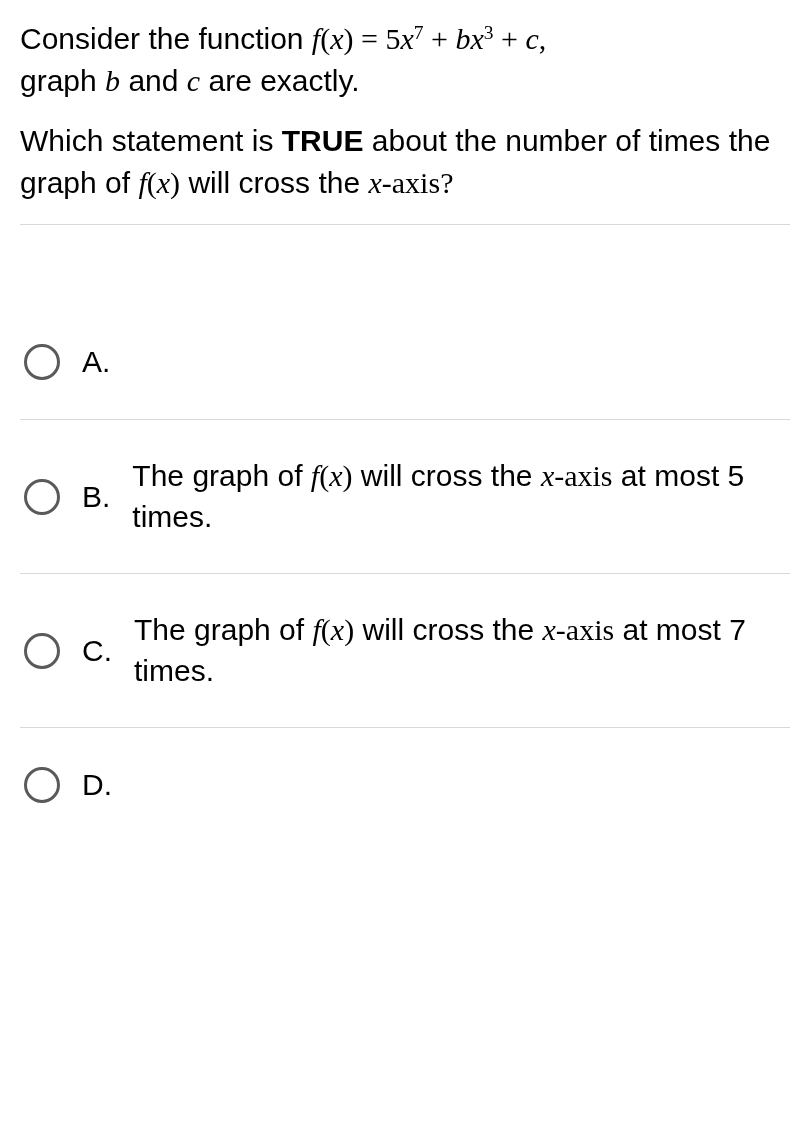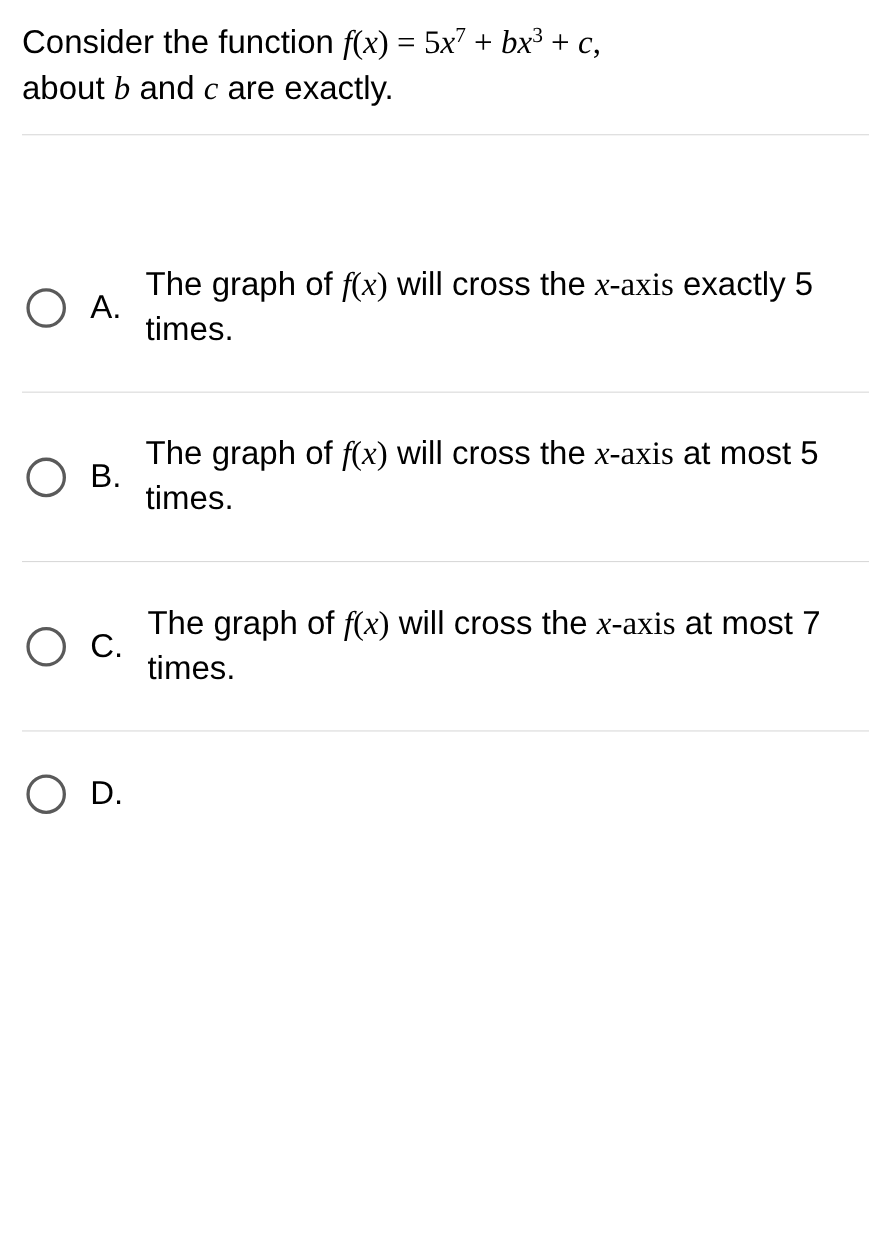--- a/index.html
+++ b/index.html
@@ -56,7 +56,7 @@
   <p>
     <span>Consider the function </span><span class="math"><span class="mi">f</span>(<span class="mi">x</span>) = 5<span class="mi">x</span><span class="sup">7</span> + <span class="mi">b</span><span class="mi">x</span><span class="sup">3</span> + <span class="mi">c</span>,</span>
     <br>
-    <span>about </span><span class="math"><span class="mi">b</span></span><span> and </span><span class="math"><span class="mi">c</span></span><span> are exactly.</span>
+    <span>graph </span><span class="math"><span class="mi">b</span></span><span> and </span><span class="math"><span class="mi">c</span></span><span> are exactly.</span>
   </p>
 </div>
 

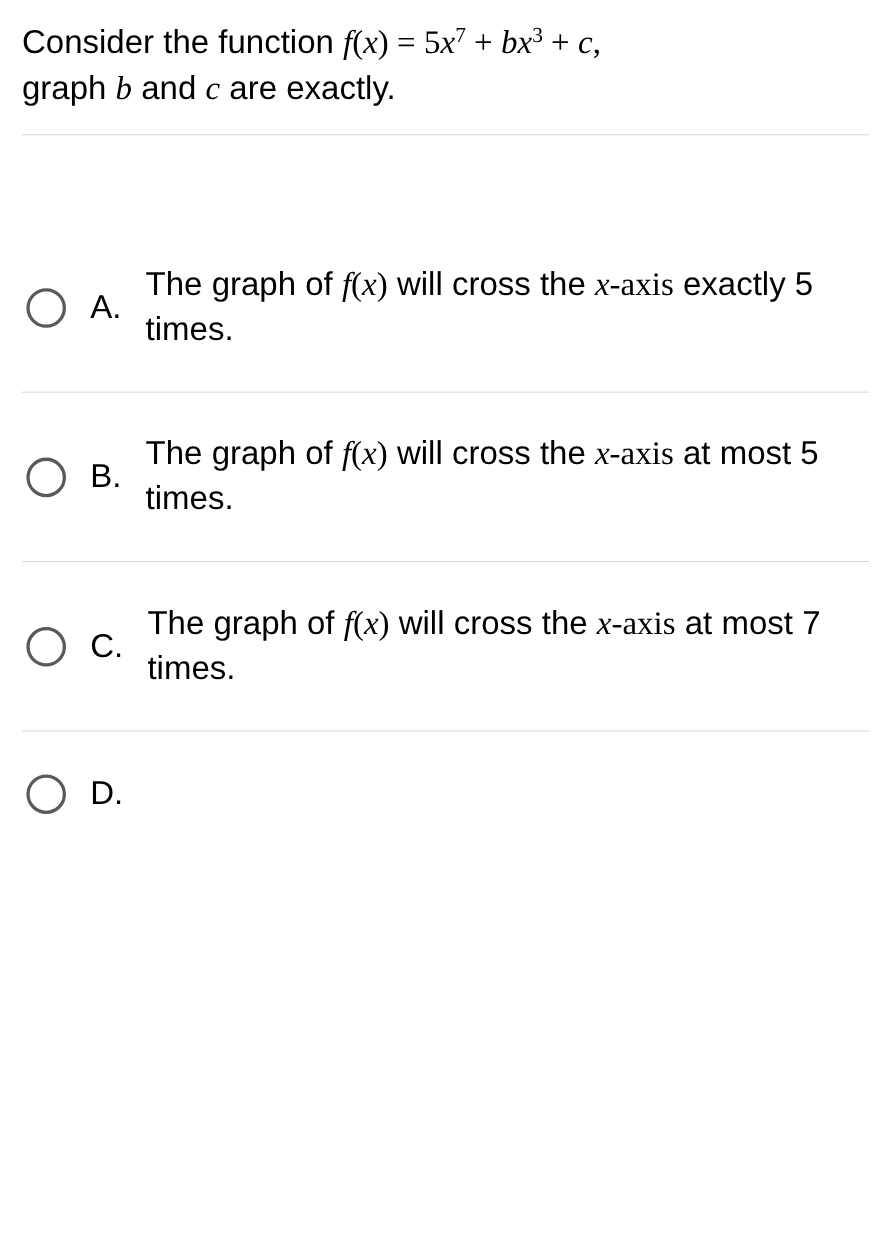--- a/index.html
+++ b/index.html
@@ -58,6 +58,9 @@
     <br>
     <span>graph </span><span class="math"><span class="mi">b</span></span><span> and </span><span class="math"><span class="mi">c</span></span><span> are exactly.</span>
   </p>
+  <p>
+    <span>Which statement is </span><span class="bold">TRUE</span><span> about the number of times the graph of </span><span class="math"><span class="mi">f</span>(<span class="mi">x</span>)</span><span> will cross the </span><span class="math"><span class="mi">x</span>-axis?</span>
+  </p>
 </div>
 
 <hr class="sep">

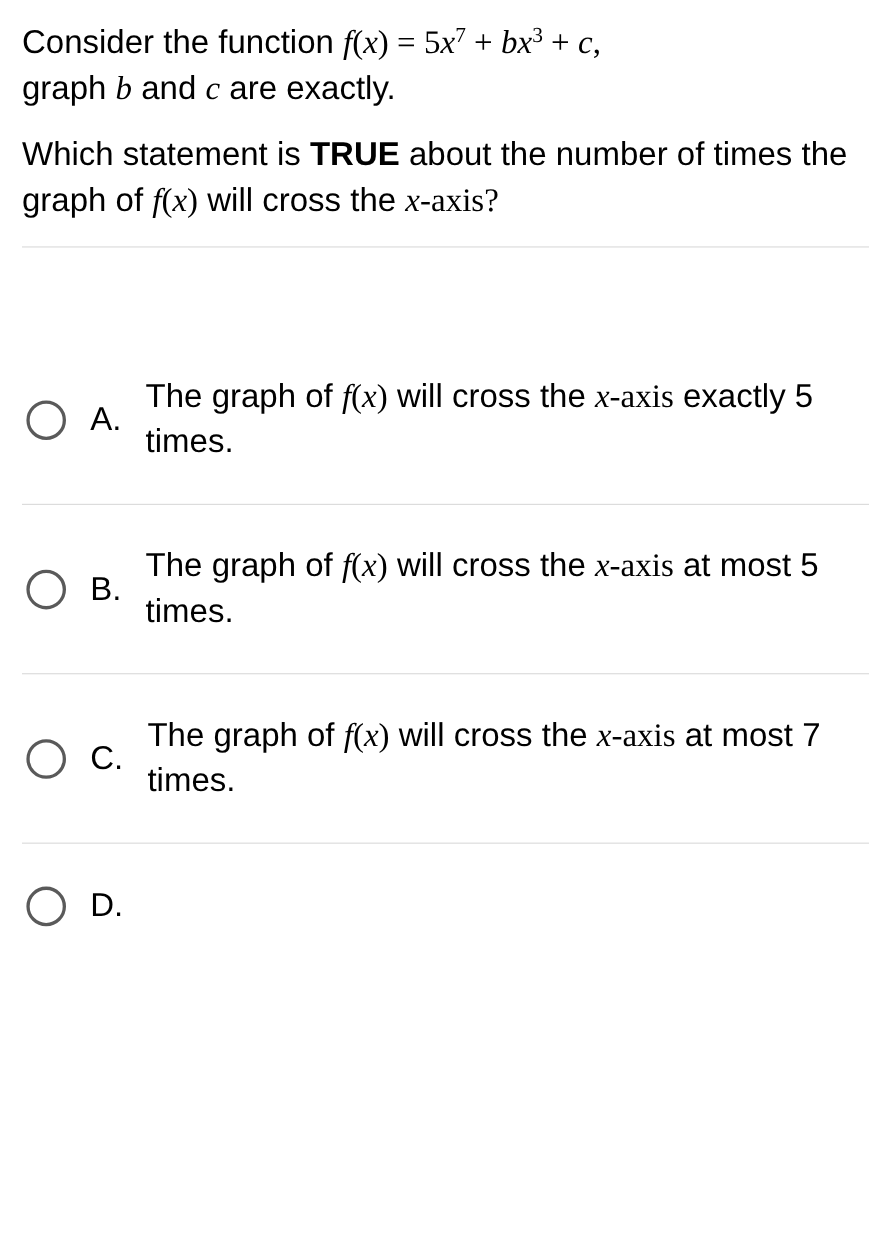--- a/index.html
+++ b/index.html
@@ -70,9 +70,6 @@
   <div class="choice-row">
     <div class="radio"></div>
     <div class="choice-label">A.</div>
-    <div class="choice-text">
-      <span>The graph of </span><span class="math"><span class="mi">f</span>(<span class="mi">x</span>)</span><span> will cross the </span><span class="math"><span class="mi">x</span>-axis</span><span> exactly 5 times.</span>
-    </div>
   </div>
 
   <hr class="sep">

